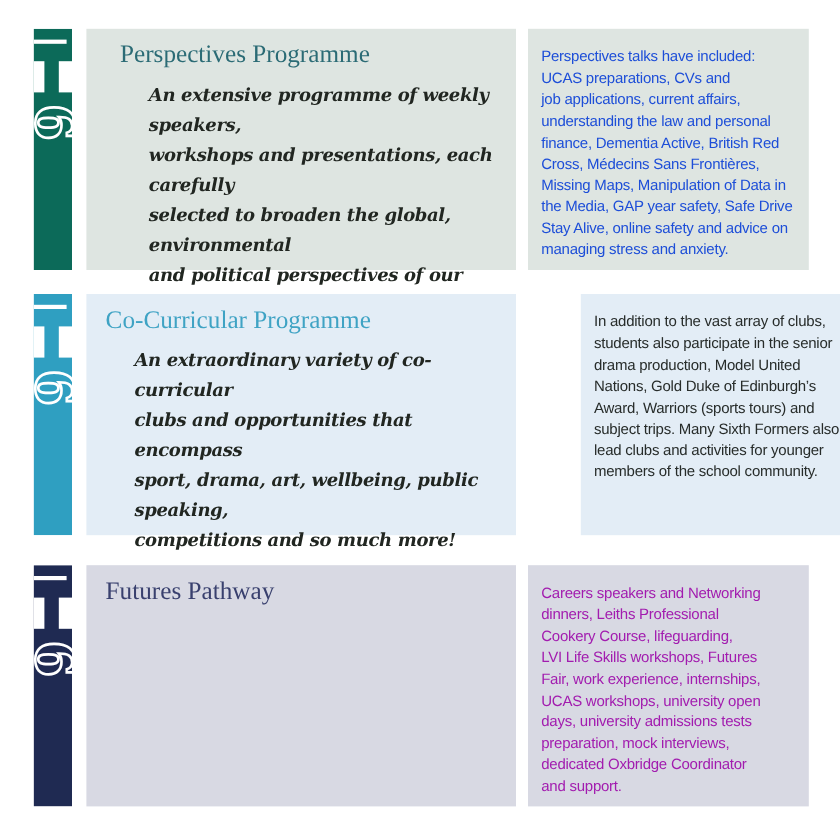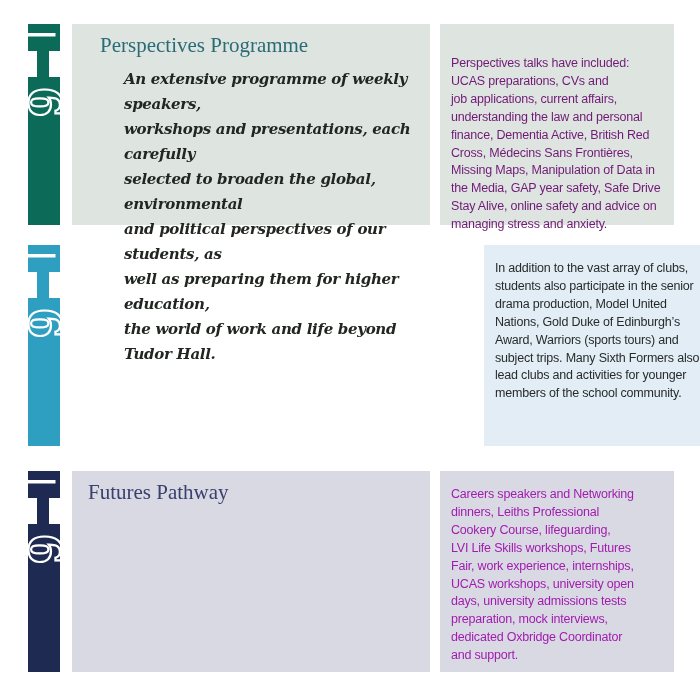--- a/index.html
+++ b/index.html
@@ -70,7 +70,7 @@
 the world of work and life beyond Tudor Hall.</div>
     </div>
     <div class="detail-panel" style="background-color: rgb(222, 229, 225);">
-      <div class="section-detail" style="color: #701a75; margin-top: 16px;">Perspectives talks have included:
+      <div class="section-detail" style="color: #1d4ed8;">Perspectives talks have included:
 UCAS preparations, CVs and
 job applications, current affairs,
 understanding the law and personal

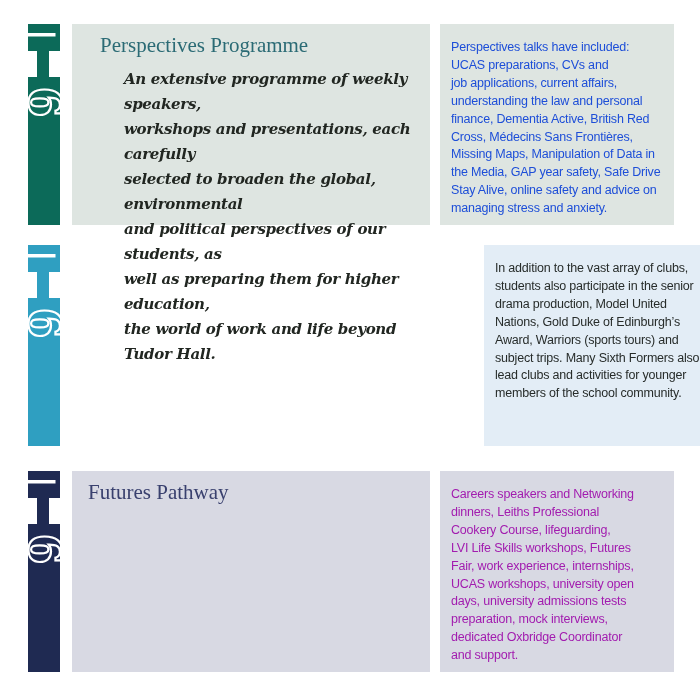--- a/index.html
+++ b/index.html
@@ -93,6 +93,13 @@
         <text transform="translate(16.5 78) rotate(90)" text-anchor="middle" dominant-baseline="central" font-family="'DejaVu Serif', serif" font-weight="bold" font-size="44" stroke="#ffffff" stroke-width="2.2" fill="#2f9fc1">6</text>
       </svg>
     </div>
+    <div class="main-panel" style="background-color: rgb(227, 237, 246);">
+      <h2 class="section-title" style="color: rgb(63, 163, 196);">Co-Curricular Programme</h2>
+      <div class="section-lede" style="color: rgb(33, 38, 33);">An extraordinary variety of co-curricular
+clubs and opportunities that encompass
+sport, drama, art, wellbeing, public speaking,
+competitions and so much more!</div>
+    </div>
     <div class="detail-panel" style="background-color: rgb(227, 237, 246); margin-left: 44px;">
       <div class="section-detail" style="color: rgb(39, 44, 42);">In addition to the vast array of clubs,
 students also participate in the senior

